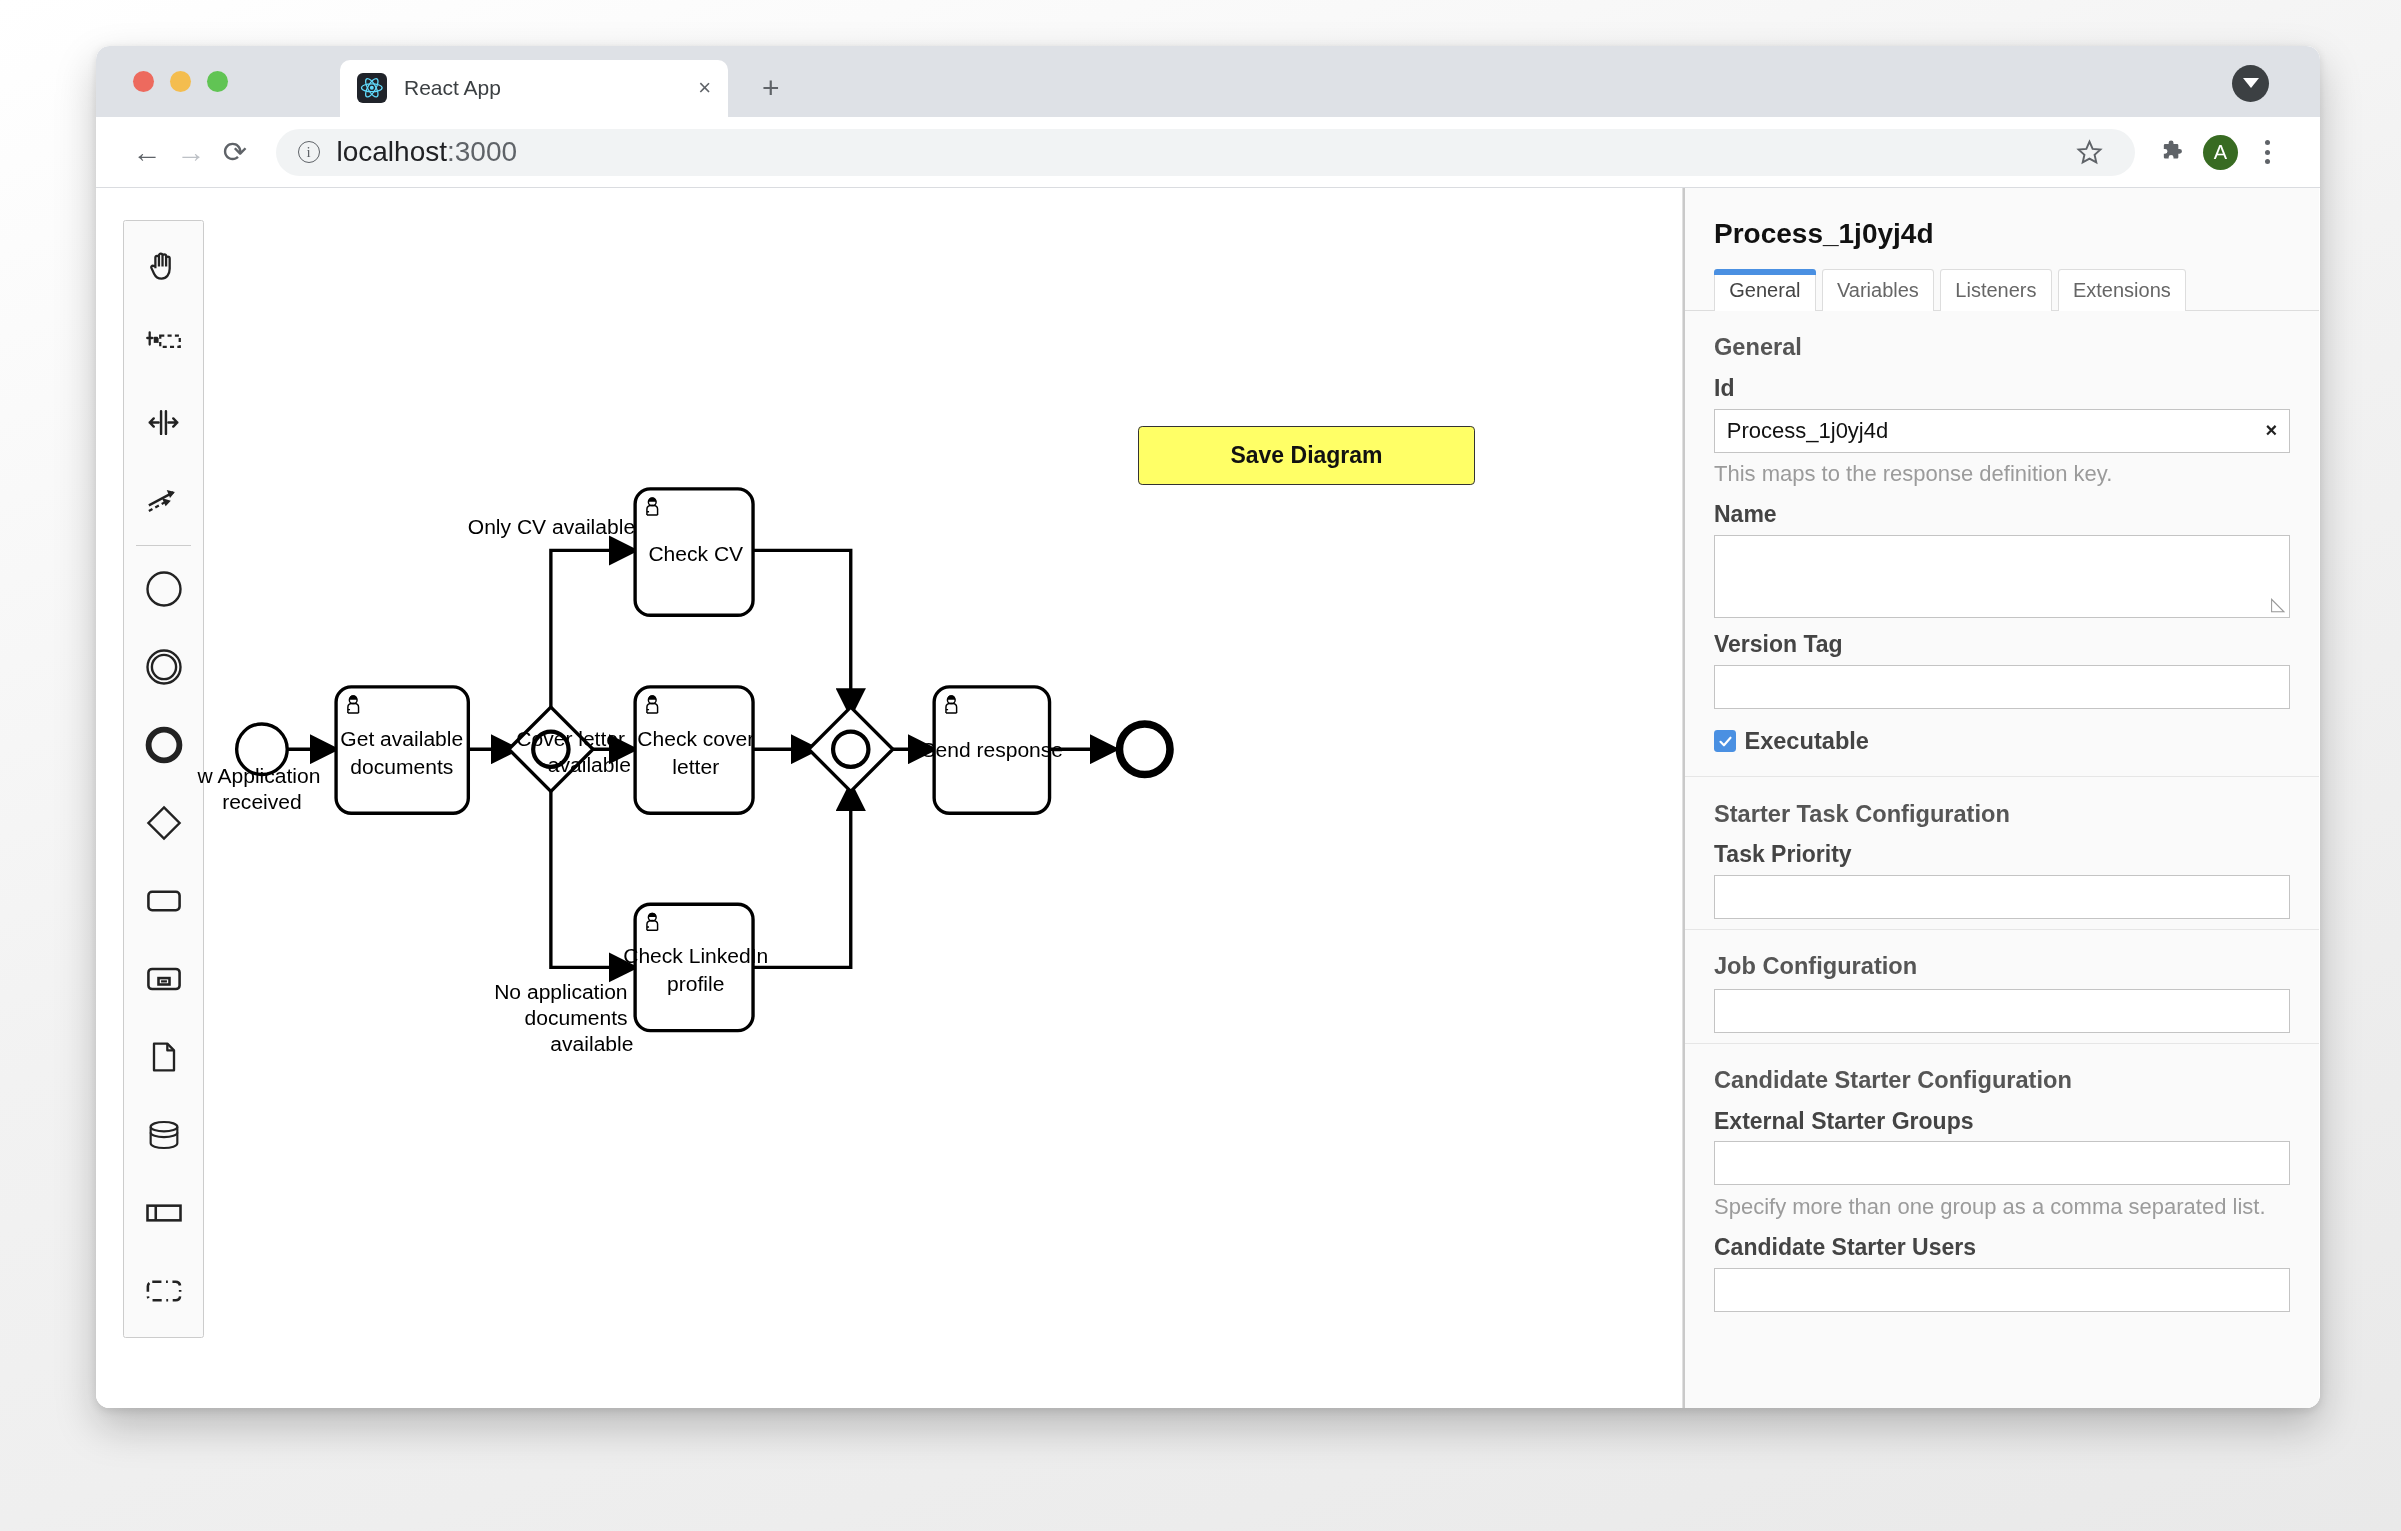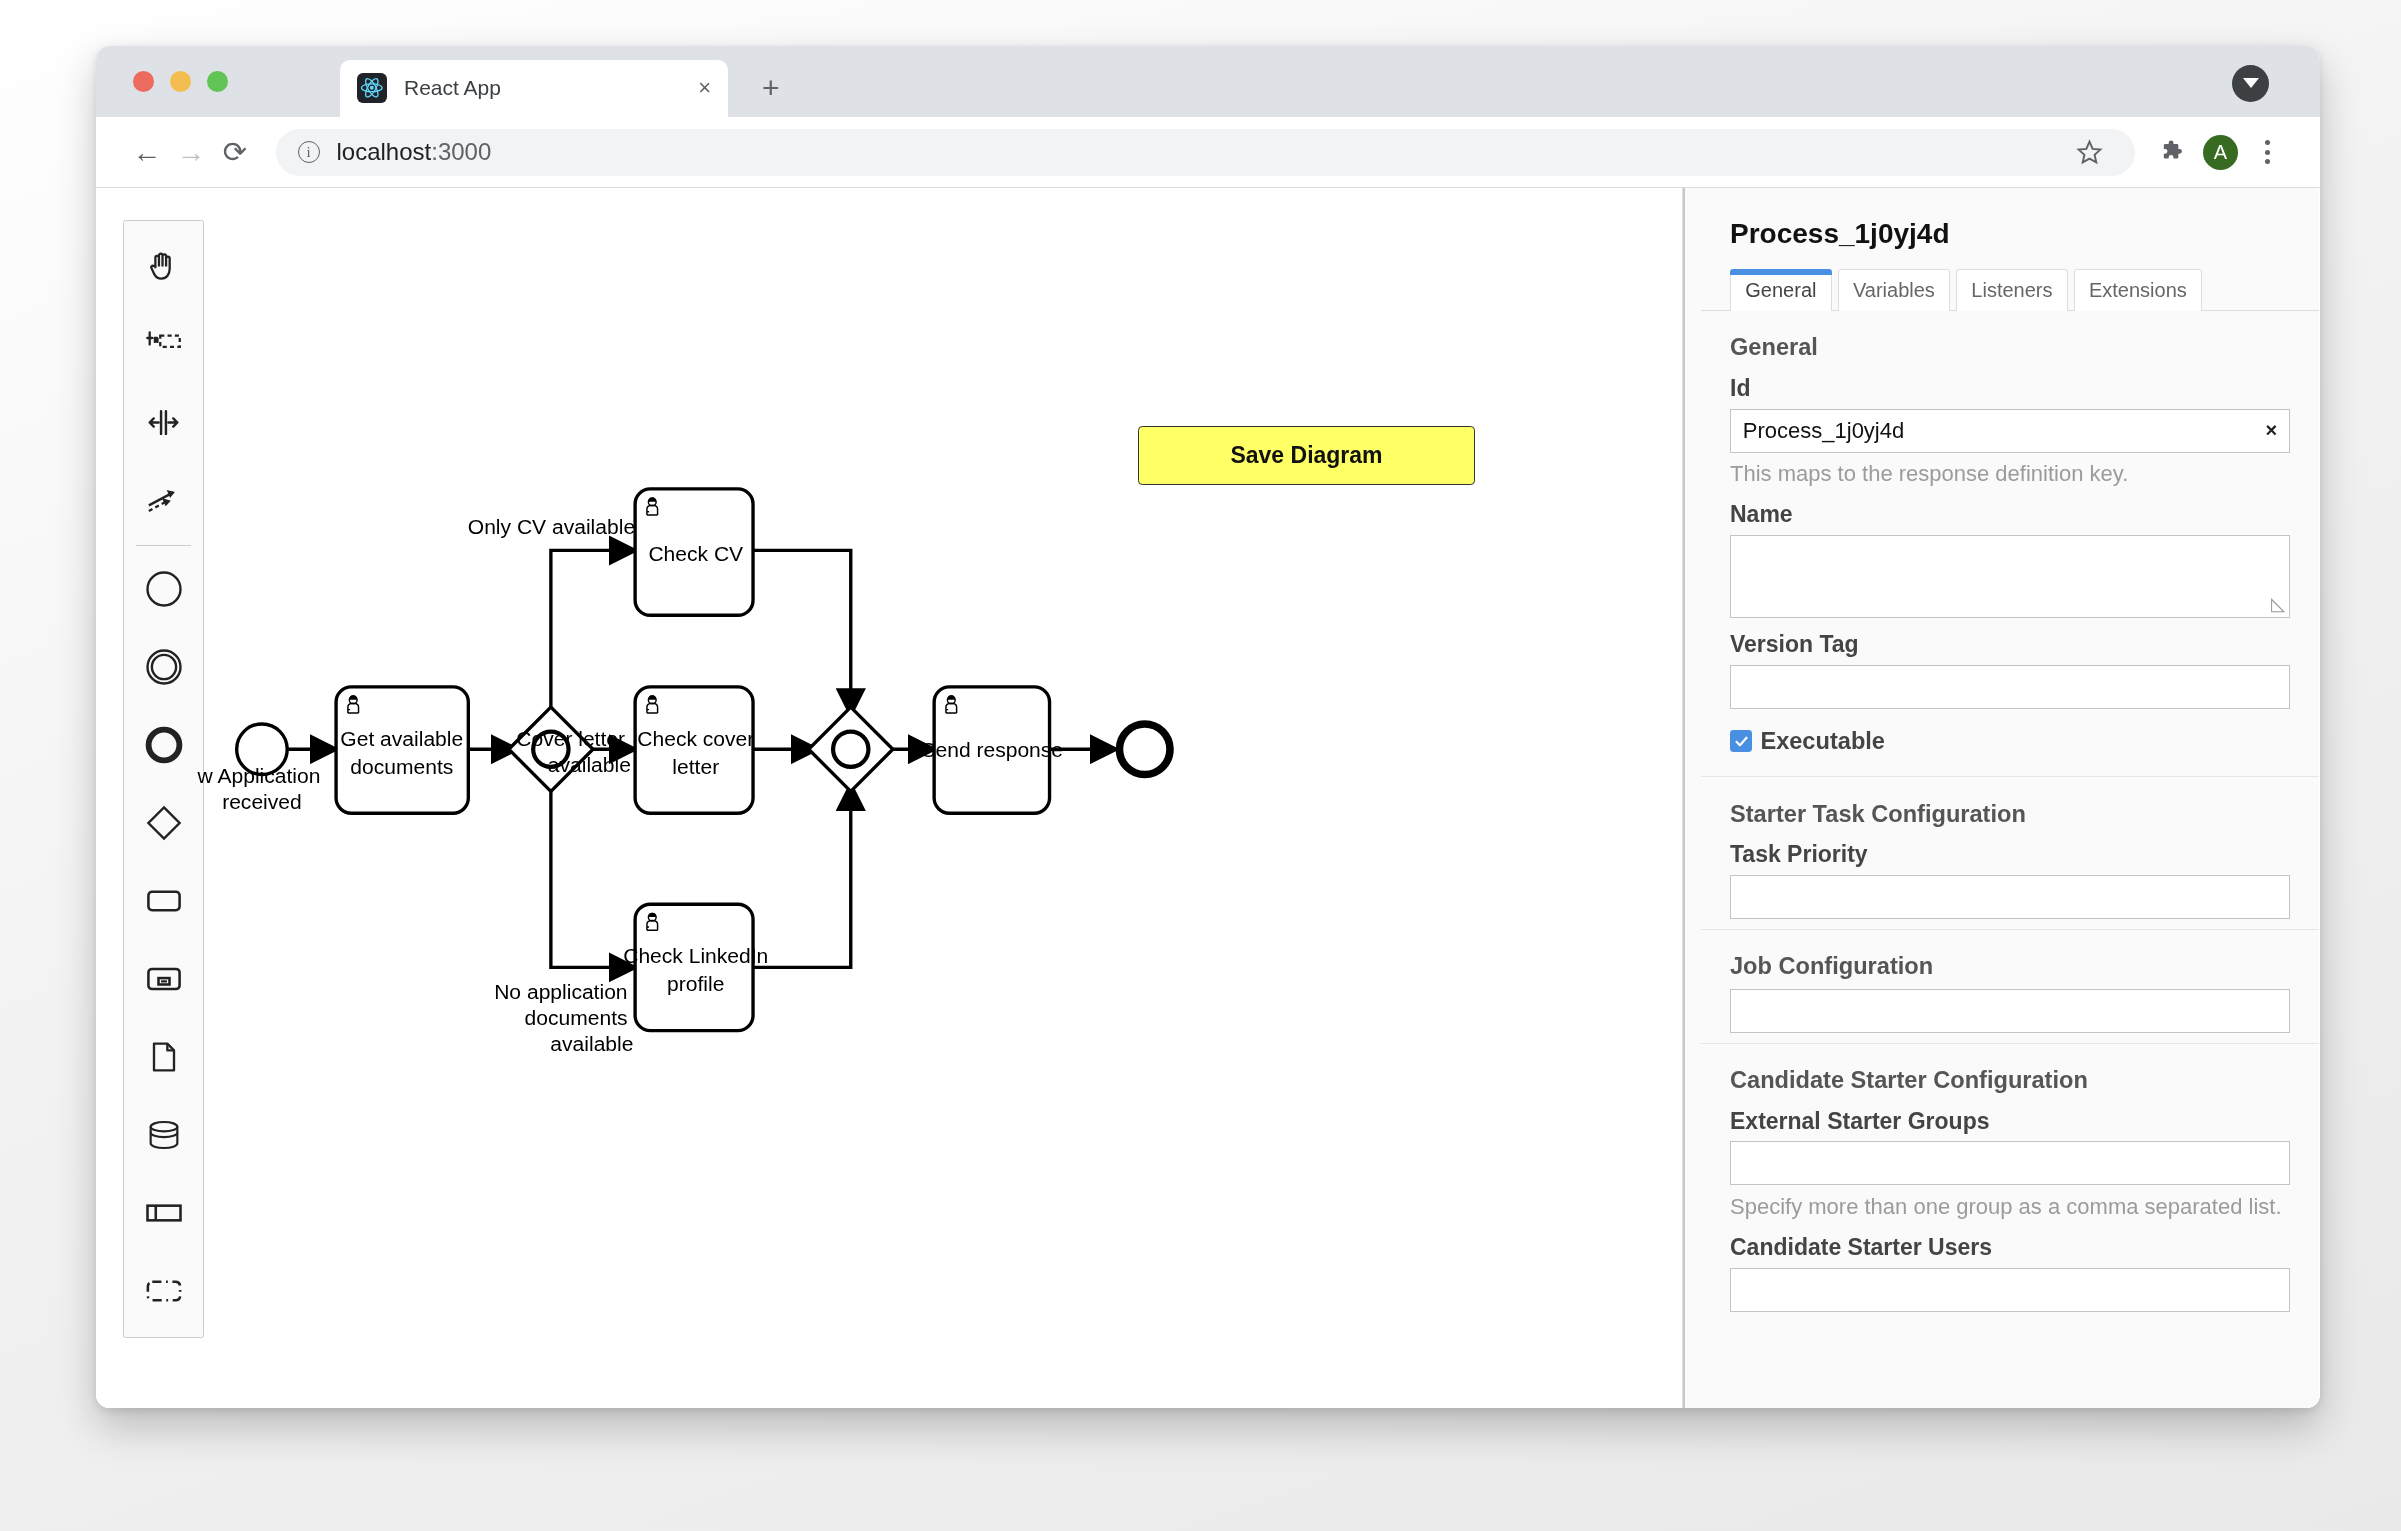--- a/index.html
+++ b/index.html
@@ -68,7 +68,7 @@
     display:flex;align-items:center;justify-content:center;font-size:15px;color:#5f6368;
     font-family:"Liberation Serif",serif; flex:none;
   }
-  #url-text{ margin-left:17px; font-size:24px; color:#202124; }
+  #url-text{ margin-left:17px; font-size:28px; color:#202124; }
   #url-text .dim{ color:#5f6368; }
   #star-icon{ margin-left:auto; color:#5f6368; }
   .tbicon{ width:47px; height:47px; display:flex; align-items:center; justify-content:center; cursor:pointer;}

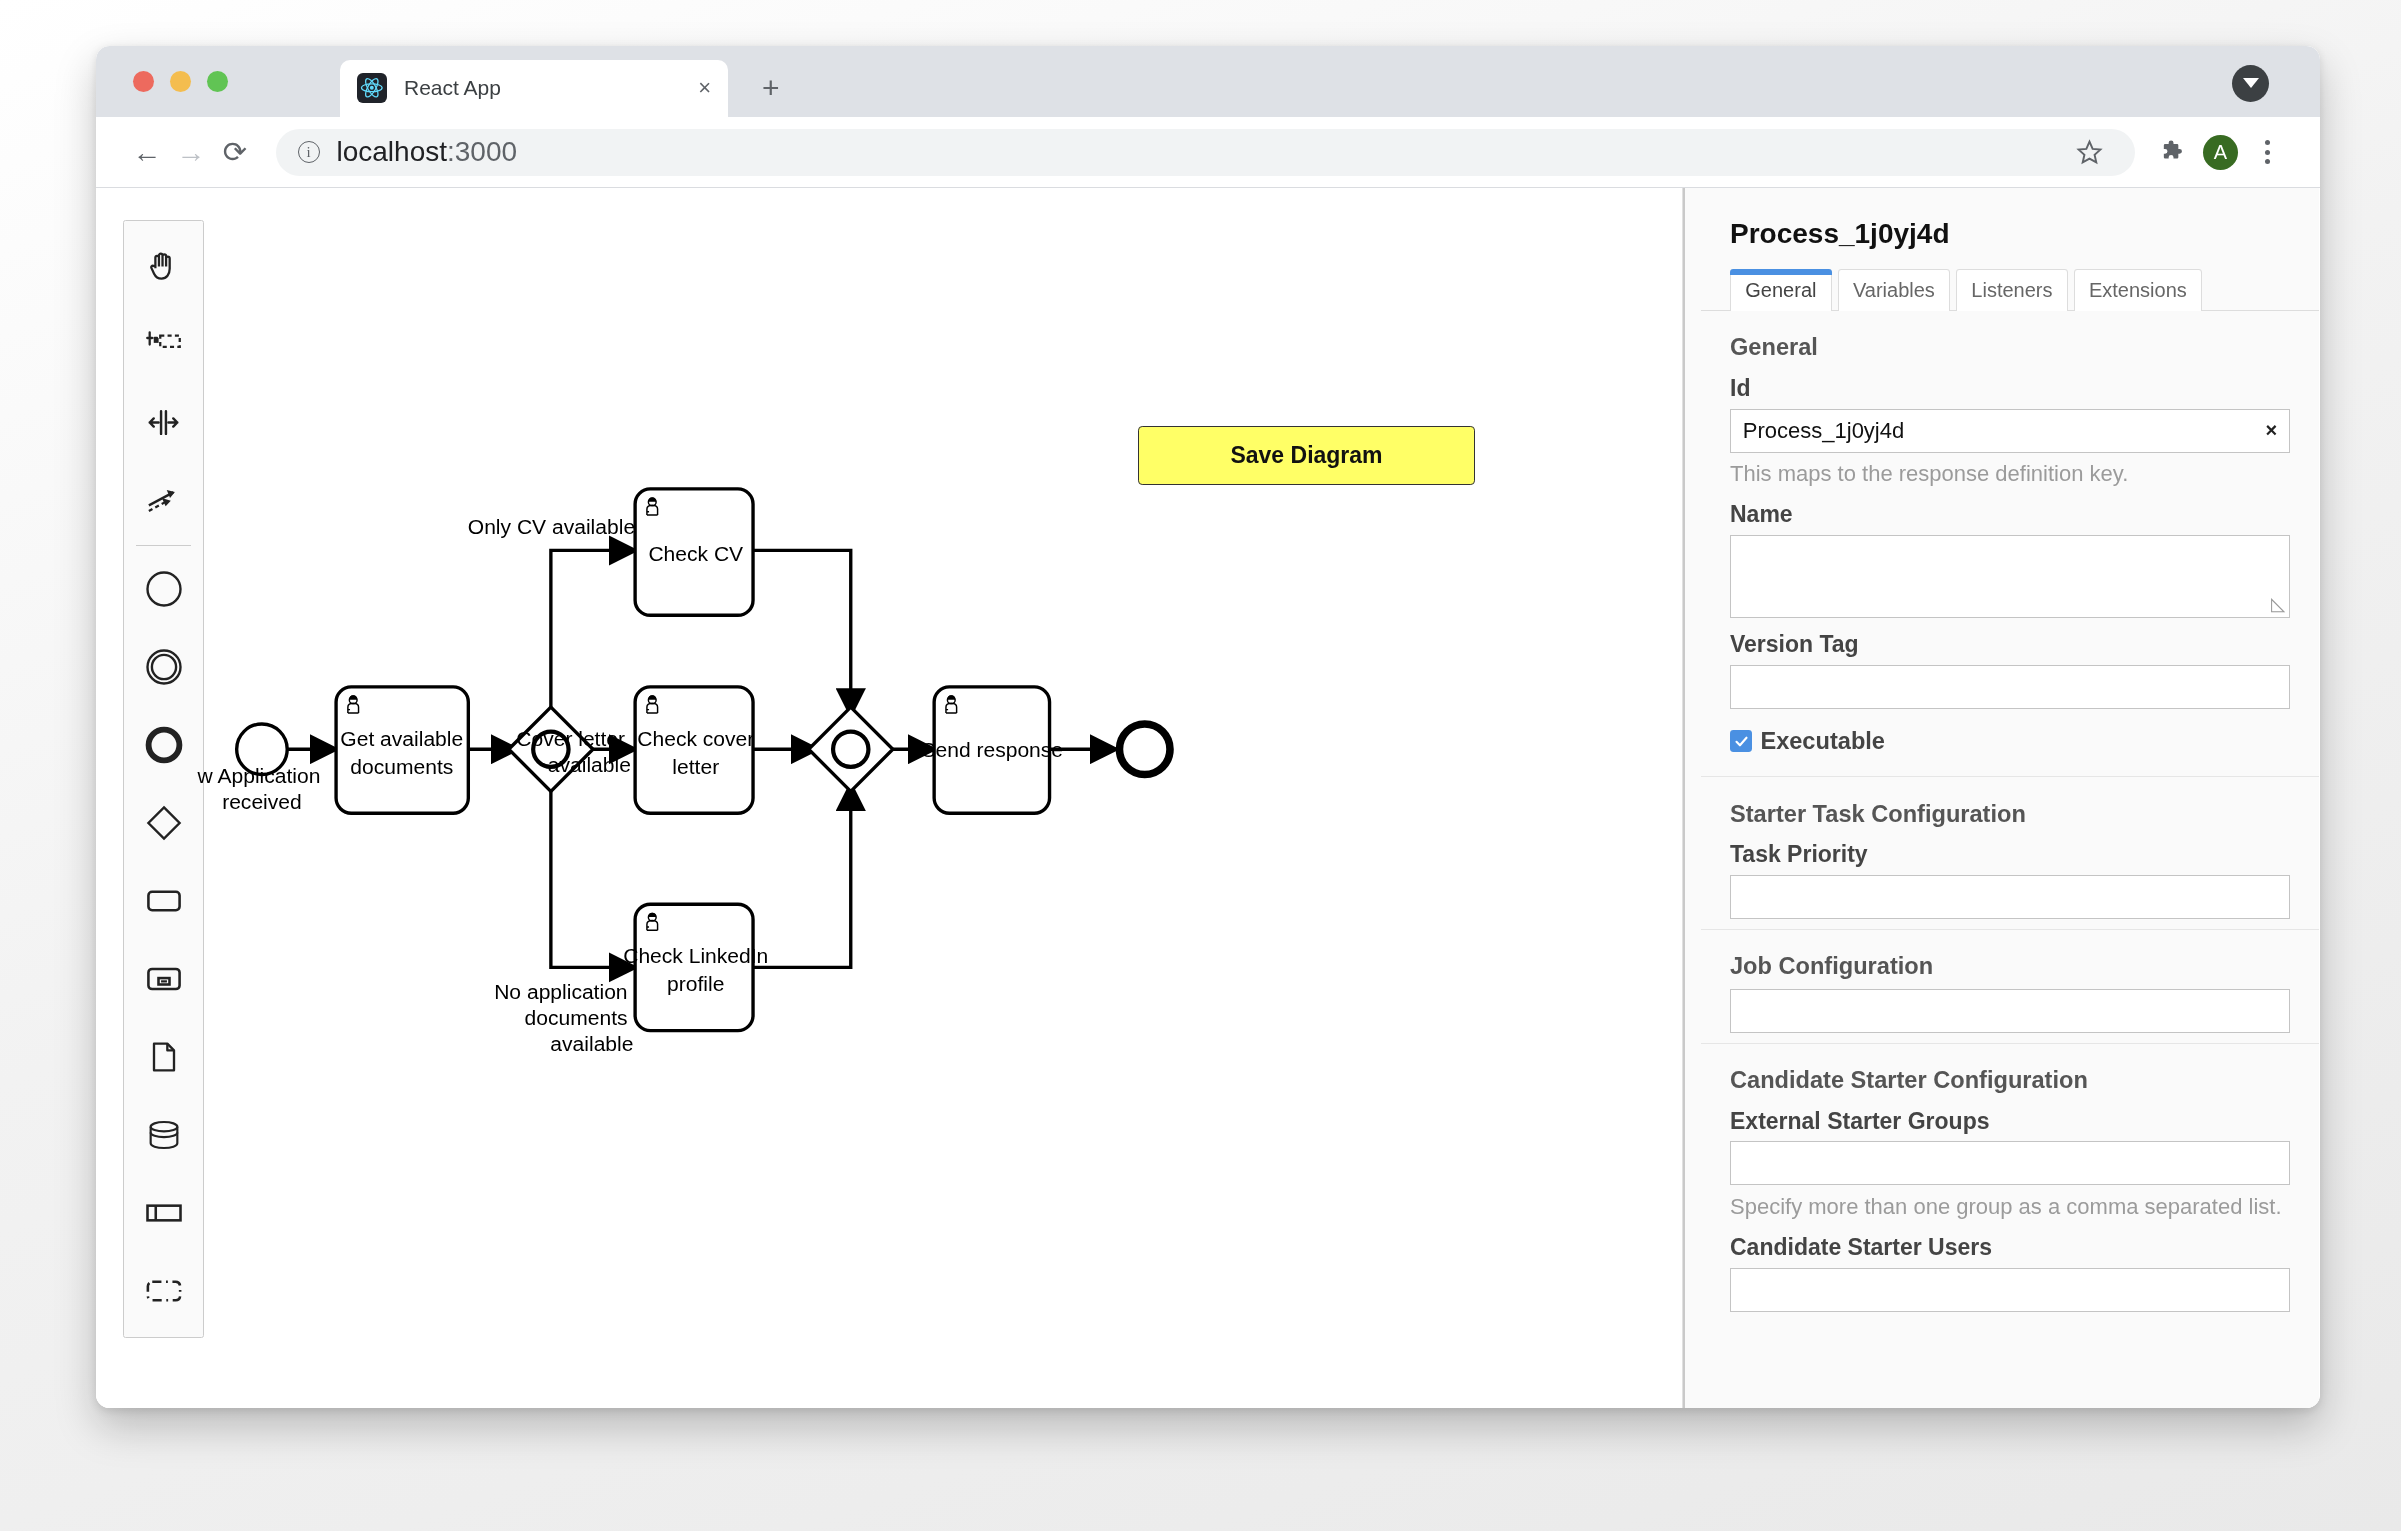--- a/index.html
+++ b/index.html
@@ -109,7 +109,7 @@
     position:relative; width:636px; height:100%; background:#fafafa;
     border-left:2.5px solid #c9c9c9; overflow:hidden;
   }
-  #panel-inner{ padding:0 0 0 16px; }
+  #panel-inner{ padding:0 0 0 0; }
   #panel-title{ font-size:28px; font-weight:bold; color:#111; padding:30px 29px 0 29px; }
 
   #panel-tabs{ display:flex; gap:5.9px; padding:18.5px 0 0 29px; position:relative; }

